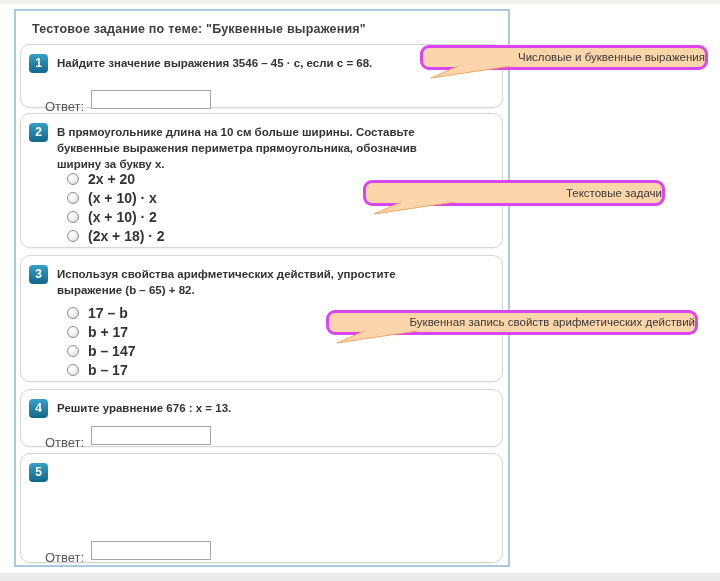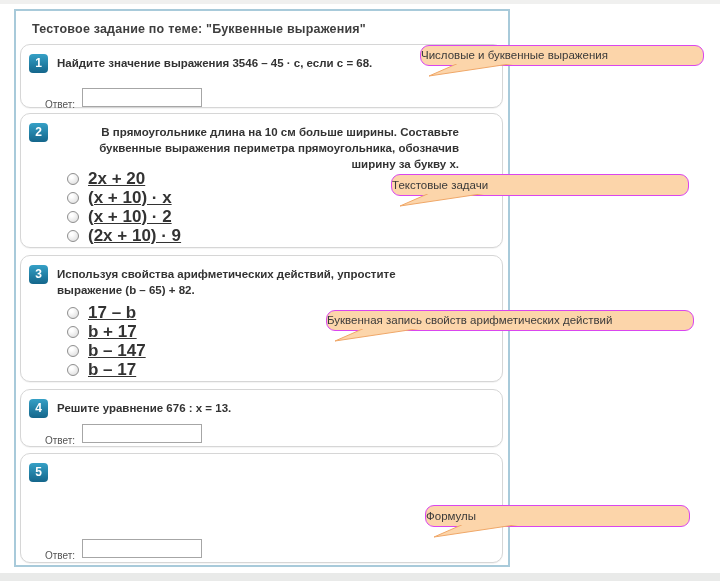--- a/index.html
+++ b/index.html
@@ -28,8 +28,8 @@
   .answer-input{width:112px;height:15px;border:1px solid #a6a6a6;font-size:11px;padding:1px 3px;
                 font-family:"Liberation Sans",sans-serif;}
 
-  .callout{position:absolute;background:#fcd5aa;border:1px solid #d946ef;border-radius:9px;
-           text-align:left;font-size:11.5px;color:#3a3a3a;z-index:5;}
+  .callout{position:absolute;background:#fcd5aa;border:3px solid #d946ef;border-radius:9px;
+           text-align:right;font-size:11.5px;color:#3a3a3a;z-index:5;}
   .callout .label{position:relative;z-index:2;}
   .tail{position:absolute;left:6px;bottom:-12px;z-index:1;}
 </style>

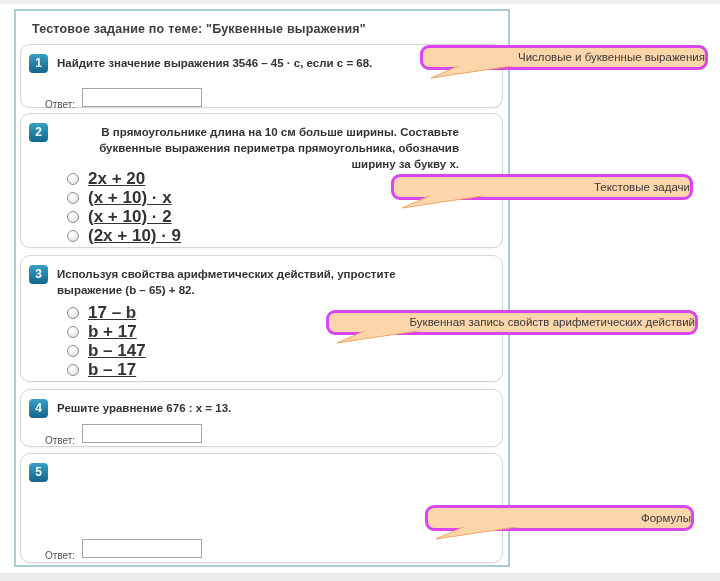--- a/index.html
+++ b/index.html
@@ -24,7 +24,7 @@
   .opt-label{font-size:17px;font-weight:bold;color:#333;text-decoration:underline;}
 
   .answer-row{position:absolute;left:24px;display:flex;align-items:center;}
-  .answer-label{font-size:10px;color:#555;margin-right:7px;margin-top:15px;}
+  .answer-label{font-size:13px;color:#555;margin-right:7px;margin-top:15px;}
   .answer-input{width:112px;height:15px;border:1px solid #a6a6a6;font-size:11px;padding:1px 3px;
                 font-family:"Liberation Sans",sans-serif;}
 

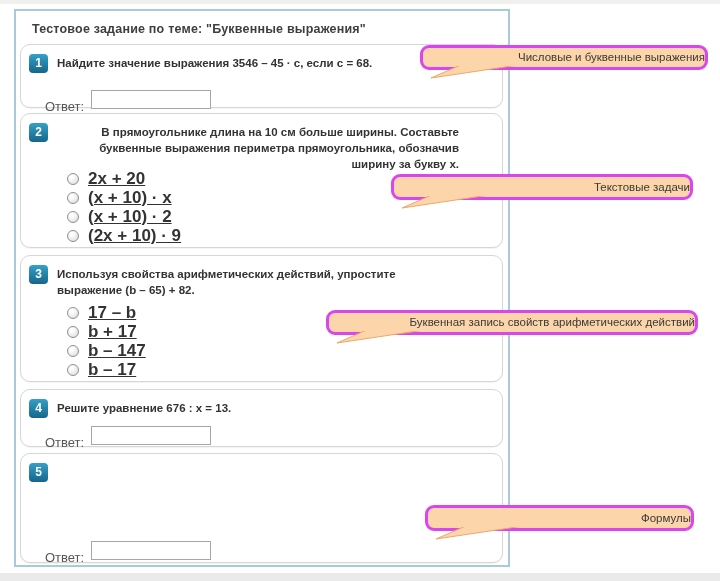--- a/index.html
+++ b/index.html
@@ -54,7 +54,7 @@
 
     <div class="card" style="left:4px;top:102px;width:481px;height:133px;">
       <div class="badge">2</div>
-      <div class="qtext" style="width:402px;text-align:right;">В прямоугольнике длина на 10 см больше ширины. Составьте буквенные выражения периметра прямоугольника, обозначив ширину за букву x.</div>
+      <div class="qtext" style="width:402px;">В прямоугольнике длина на 10 см больше ширины. Составьте буквенные выражения периметра прямоугольника, обозначив ширину за букву x.</div>
       <div class="options" style="top:55px;">
         <div class="option">
           <span class="radio"></span>

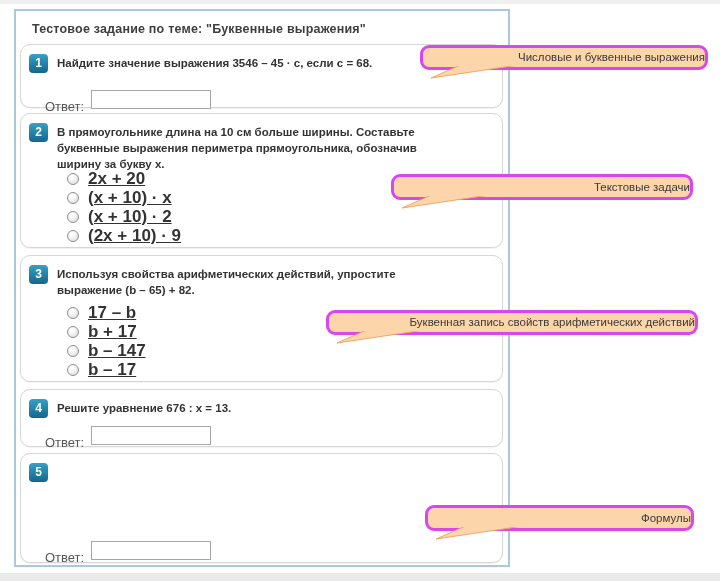--- a/index.html
+++ b/index.html
@@ -21,7 +21,7 @@
   .option{height:19px;display:flex;align-items:center;cursor:pointer;}
   .radio{width:10px;height:10px;border:1px solid #8f8f8f;border-radius:50%;margin-right:9px;flex:0 0 auto;
          background:radial-gradient(circle at 35% 30%, #ffffff 15%, #e6e6e6 70%, #cccccc 100%);}
-  .opt-label{font-size:17px;font-weight:bold;color:#333;text-decoration:underline;}
+  .opt-label{font-size:14px;font-weight:bold;color:#333;}
 
   .answer-row{position:absolute;left:24px;display:flex;align-items:center;}
   .answer-label{font-size:13px;color:#555;margin-right:7px;margin-top:15px;}

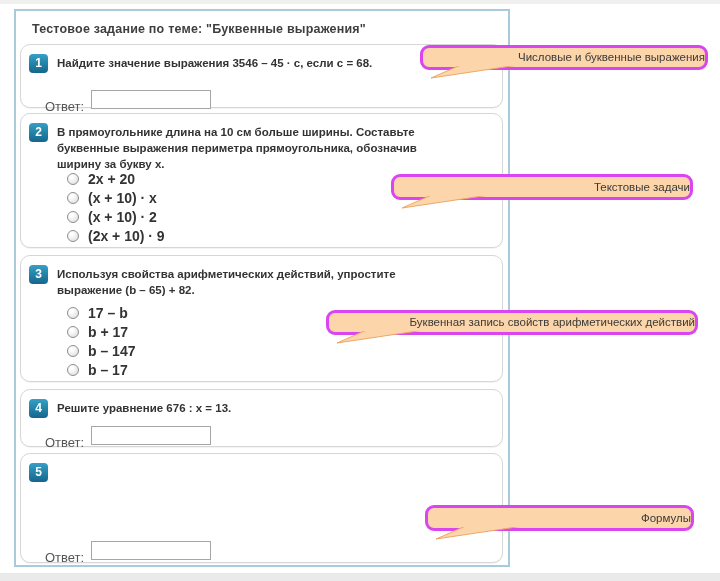--- a/index.html
+++ b/index.html
@@ -123,7 +123,7 @@
     </svg>
   </div>
 
-  <div class="callout" style="left:363px;top:174px;width:296px;height:20px;line-height:20px;margin-left:28px;">
+  <div class="callout" style="left:363px;top:180px;width:296px;height:20px;line-height:20px;">
     <span class="label">Текстовые задачи</span>
     <svg class="tail" width="110" height="13" viewBox="0 0 110 13">
       <polygon points="34,-2 2,12 96,-2" fill="#fcd5aa" stroke="#efa768" stroke-width="1"></polygon>

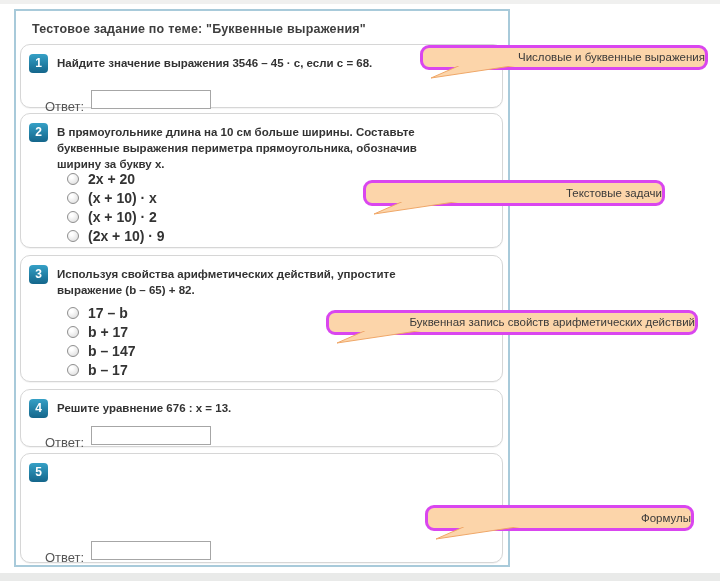--- a/index.html
+++ b/index.html
@@ -70,7 +70,7 @@
         </div>
         <div class="option">
           <span class="radio"></span>
-          <span class="opt-label">(2x + 10) · 9</span>
+          <span class="opt-label">(2x + 18) · 2</span>
         </div>
       </div>
     </div>

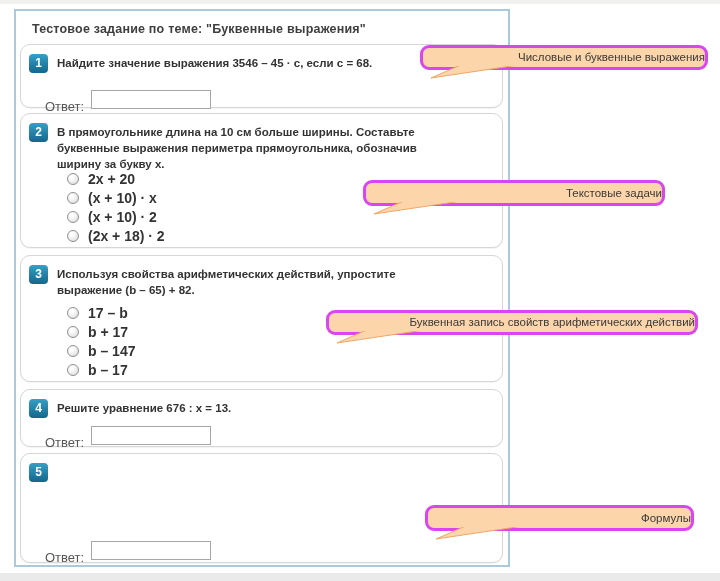--- a/index.html
+++ b/index.html
@@ -138,12 +138,6 @@
   </div>
 
 
-  <div class="callout" style="left:425px;top:505px;width:263px;height:20px;line-height:20px;">
-    <span class="label">Формулы</span>
-    <svg class="tail" width="110" height="13" viewBox="0 0 110 13">
-      <polygon points="34,-2 2,12 96,-2" fill="#fcd5aa" stroke="#efa768" stroke-width="1"></polygon>
-    </svg>
-  </div>
 </div>
 
 </body></html>

